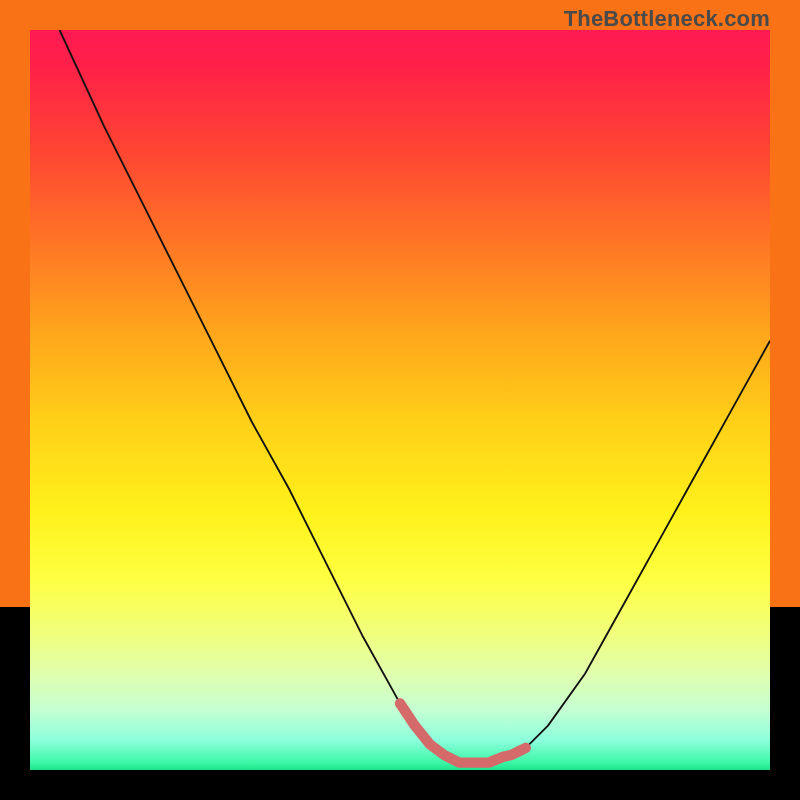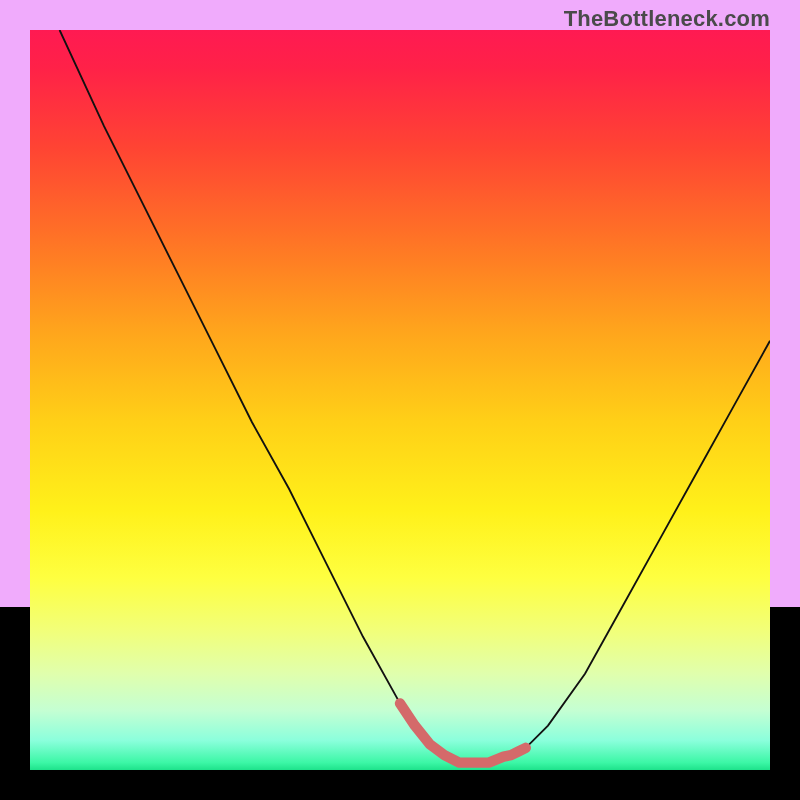--- a/index.html
+++ b/index.html
@@ -15,7 +15,7 @@
     position: relative;
     width: 800px;
     height: 607px;
-    background: #f0abfc;
+    background: #f97316;
   }
   .plot-area {
     position: absolute;

